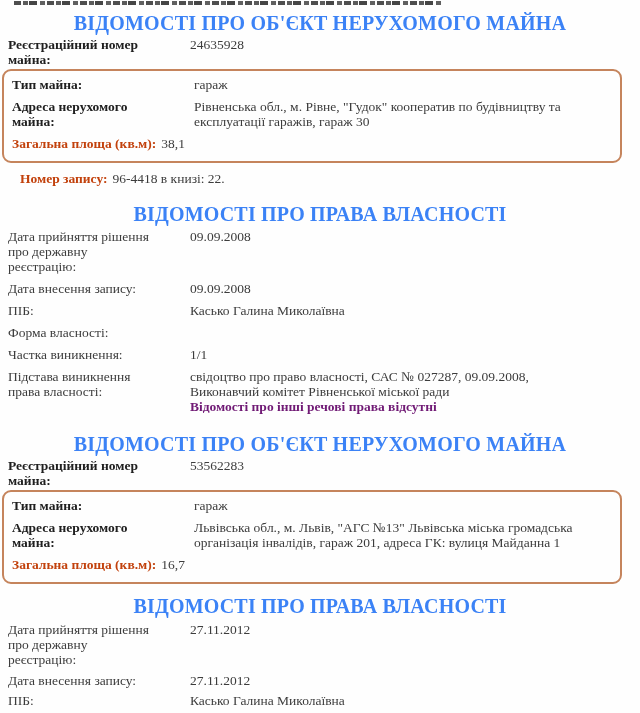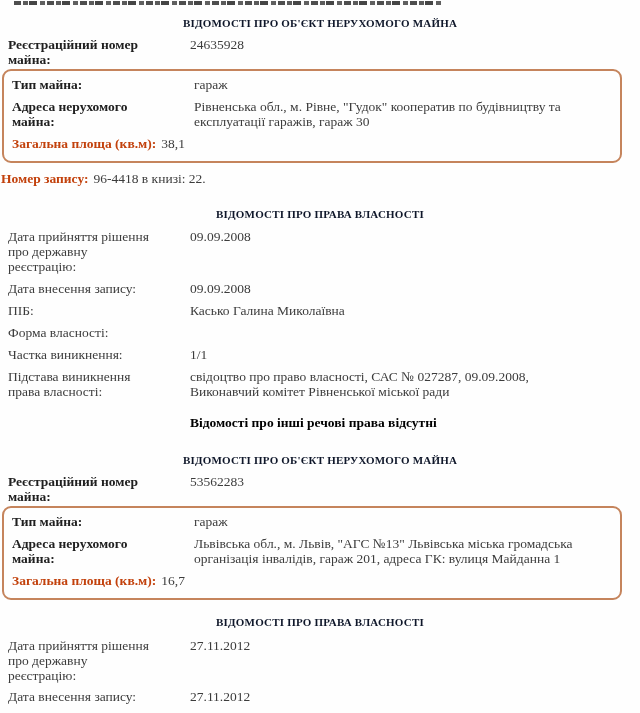--- a/index.html
+++ b/index.html
@@ -27,8 +27,8 @@
 
   .sec-title {
     margin: 0; text-align: center;
-    font-size: 11px; font-weight: bold; line-height: 16px;
-    color: #0f172a; letter-spacing: 0.2px;
+    font-size: 20px; font-weight: bold; line-height: 16px;
+    color: #3b82f6; letter-spacing: 0.2px;
   }
   .mt-title1 { margin-top: 10px; }
   .mt-title2 { margin-top: 20px; }

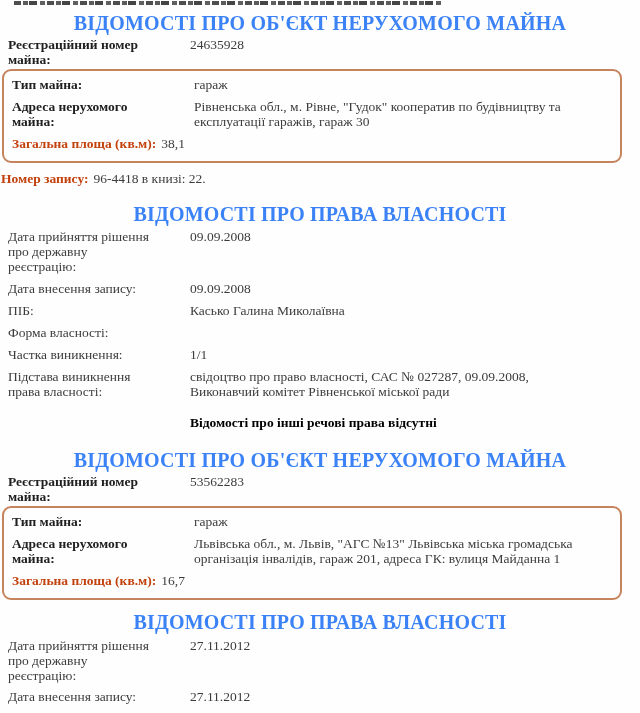--- a/index.html
+++ b/index.html
@@ -59,7 +59,7 @@
   .inline-row { margin: 7px 0 0 8px; }
   .hl-box .inline-row { margin-left: 4px; }
   .inline-label { font-weight: bold; color: #c2410c; margin-right: 5px; }
-  .record-row { margin: 8px 0 0 1px; }
+  .record-row { margin: 8px 0 0 20px; }
   .note-row {
     margin: 16px 0 0 190px;
     font-weight: bold; color: #000000;

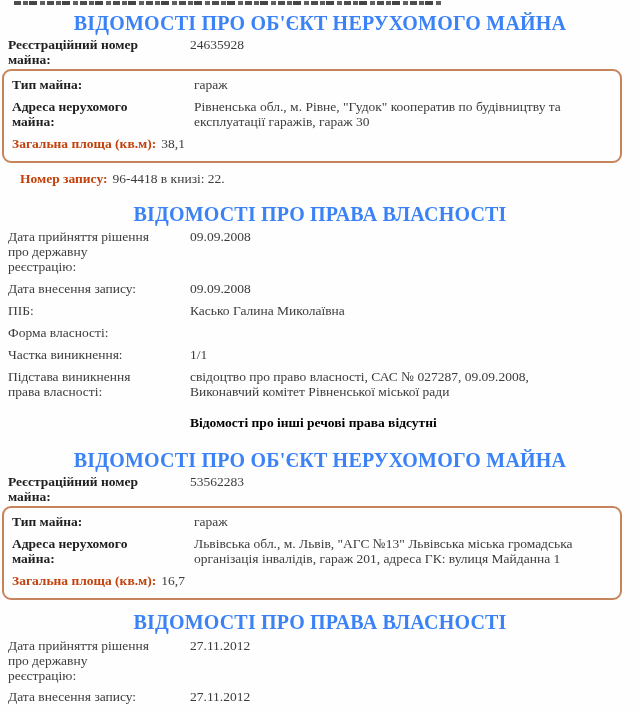--- a/index.html
+++ b/index.html
@@ -61,8 +61,8 @@
   .inline-label { font-weight: bold; color: #c2410c; margin-right: 5px; }
   .record-row { margin: 8px 0 0 20px; }
   .note-row {
-    margin: 16px 0 0 190px;
-    font-weight: bold; color: #000000;
+    margin: 0 0 0 190px;
+    font-weight: bold; color: #701a75;
   }
 </style>
 </head>

